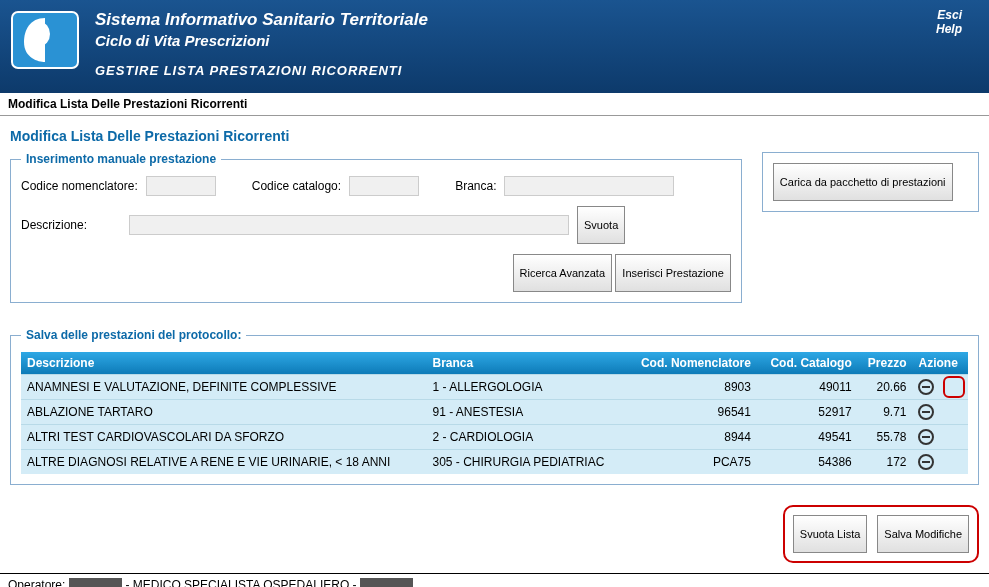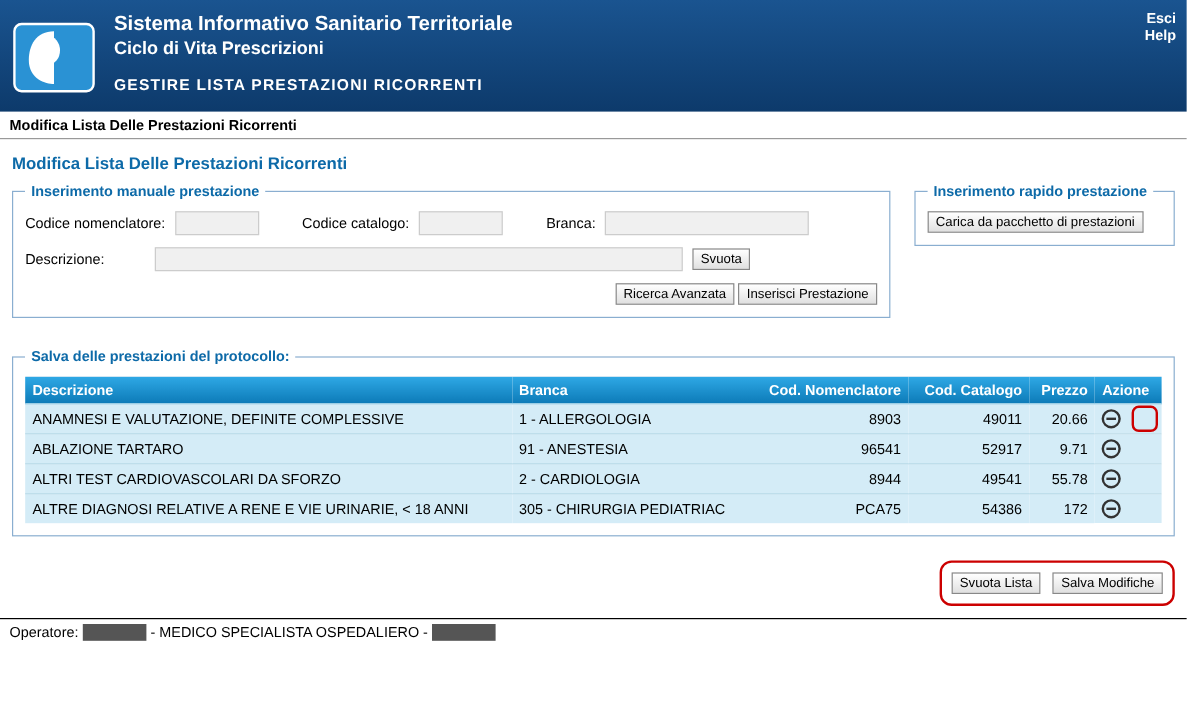--- a/index.html
+++ b/index.html
@@ -5,7 +5,7 @@
   * { box-sizing: border-box; margin: 0; padding: 0; }
   body { font-family: Verdana, Arial, sans-serif; font-size: 12px; width: 989px; background: #fff; color: #000; }
   
-  .header { background: linear-gradient(to bottom, #1a5490, #0d3a6b); display: flex; align-items: flex-end; padding: 10px 15px 15px 10px; position: relative; }
+  .header { background: linear-gradient(to bottom, #1a5490, #0d3a6b); display: flex; align-items: flex-start; padding: 10px 15px 15px 10px; position: relative; font-style: italic; }
   .logo { width: 70px; height: 60px; margin-right: 15px; }
   .logo svg { width: 100%; height: 100%; }
   .header-titles { flex: 1; color: #fff; }

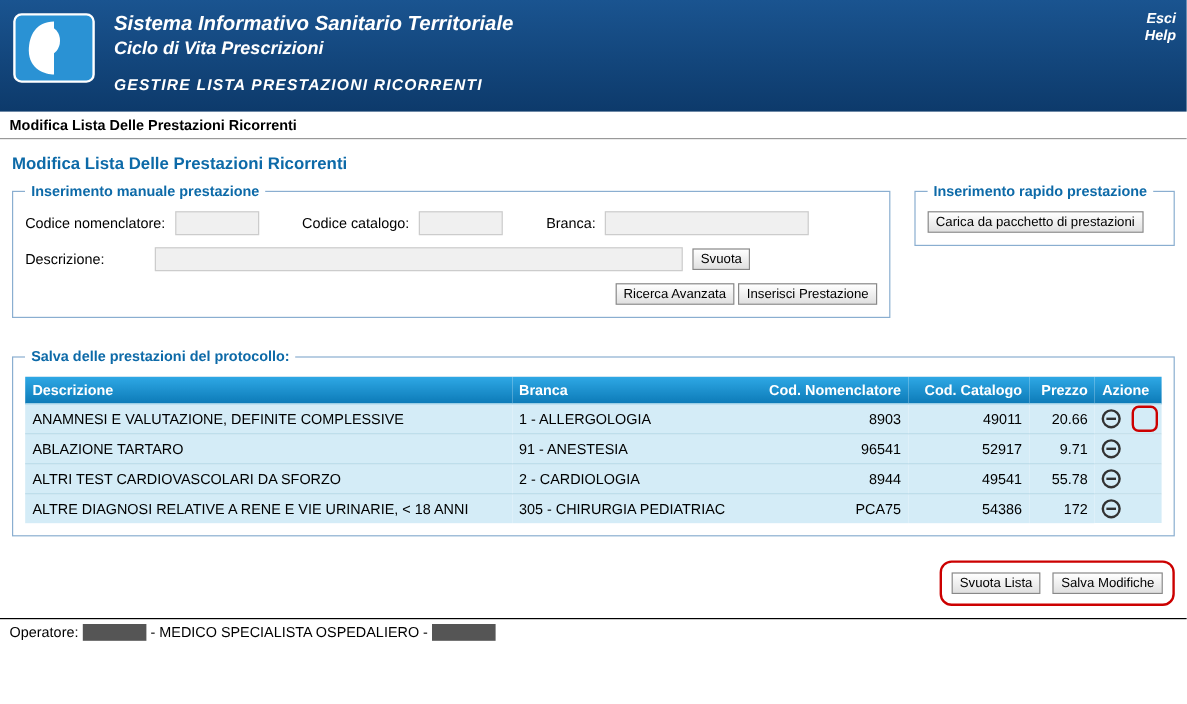--- a/index.html
+++ b/index.html
@@ -12,7 +12,7 @@
   .header-titles h1 { font-size: 17px; font-weight: bold; margin-bottom: 2px; }
   .header-titles h2 { font-size: 15px; font-weight: bold; margin-bottom: 4px; }
   .header-titles h3 { font-size: 13px; font-weight: bold; letter-spacing: 1px; margin-top: 14px; }
-  .header-links { position: absolute; right: 9px; top: 8px; text-align: right; }
+  .header-links { position: absolute; right: 27px; top: 8px; text-align: right; }
   .header-links a { display: block; color: #fff; font-weight: bold; font-size: 12px; text-decoration: none; cursor: pointer; }
   
   .breadcrumb { background: #fff; color: #000; font-weight: bold; font-size: 12px; padding: 4px 8px; border-bottom: 1px solid #999; }

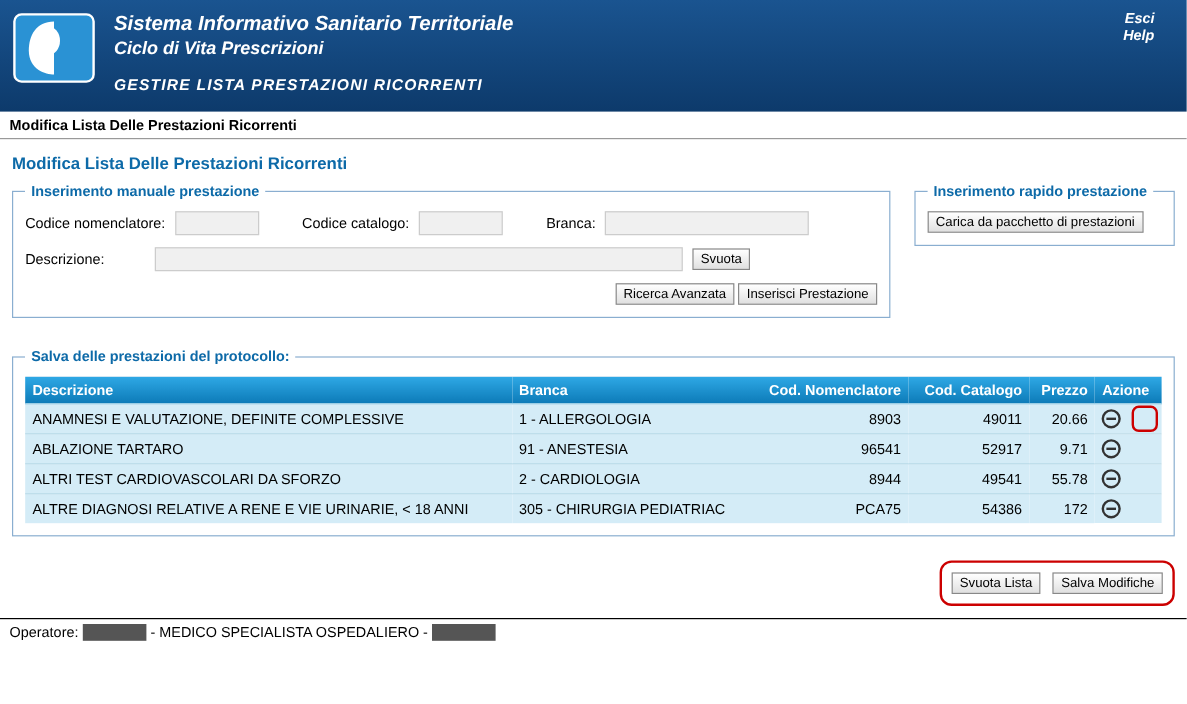--- a/index.html
+++ b/index.html
@@ -107,7 +107,6 @@
   </fieldset>
 
   <fieldset class="rapido-box">
-    <legend>Inserimento rapido prestazione</legend>
     <button class="btn">Carica da pacchetto di prestazioni</button>
   </fieldset>
 </div>

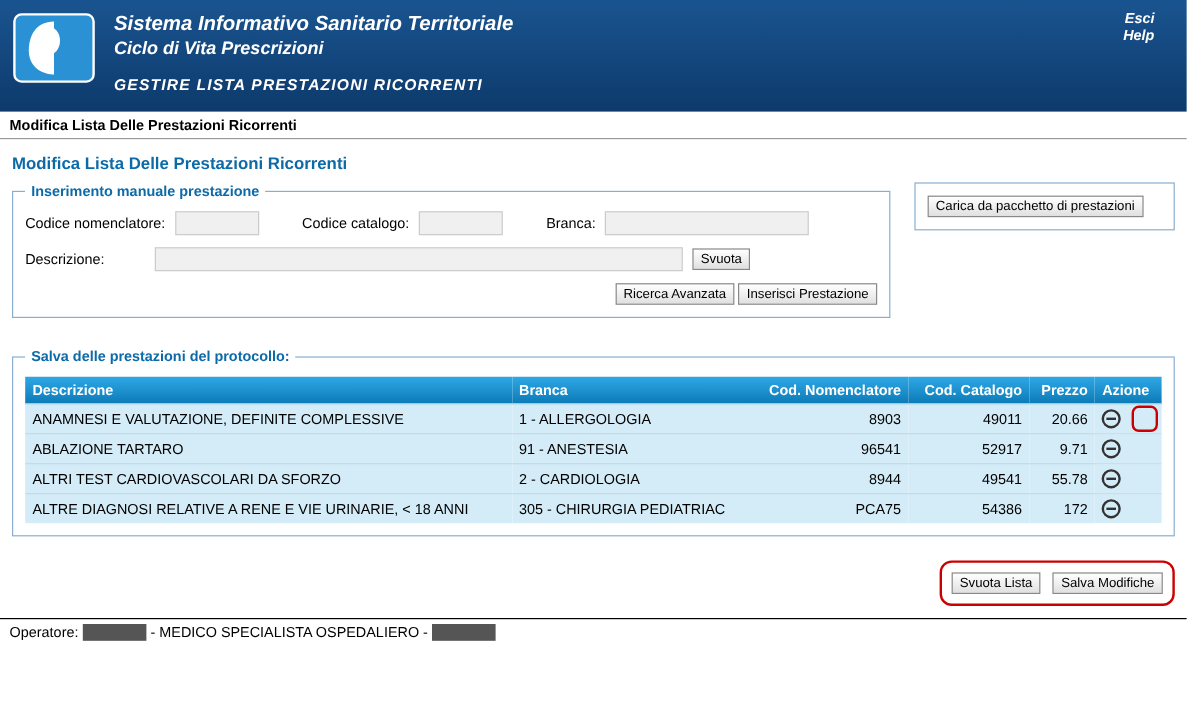--- a/index.html
+++ b/index.html
@@ -32,7 +32,7 @@
   .fld-med { width: 170px; }
   .fld-long { width: 440px; }
   
-  .btn { background: linear-gradient(to bottom, #fff, #e0e0e0); border: 1px solid #888; padding: 2px 6px; font-size: 11px; cursor: pointer; font-family: inherit; }
+  .btn { background: linear-gradient(to bottom, #fff, #e0e0e0); border: 1px solid #888; padding: 12px 6px; font-size: 11px; cursor: pointer; font-family: inherit; }
   .btn-group-right { text-align: right; margin-top: 4px; }
   
   .rapido-box { width: 240px; }

